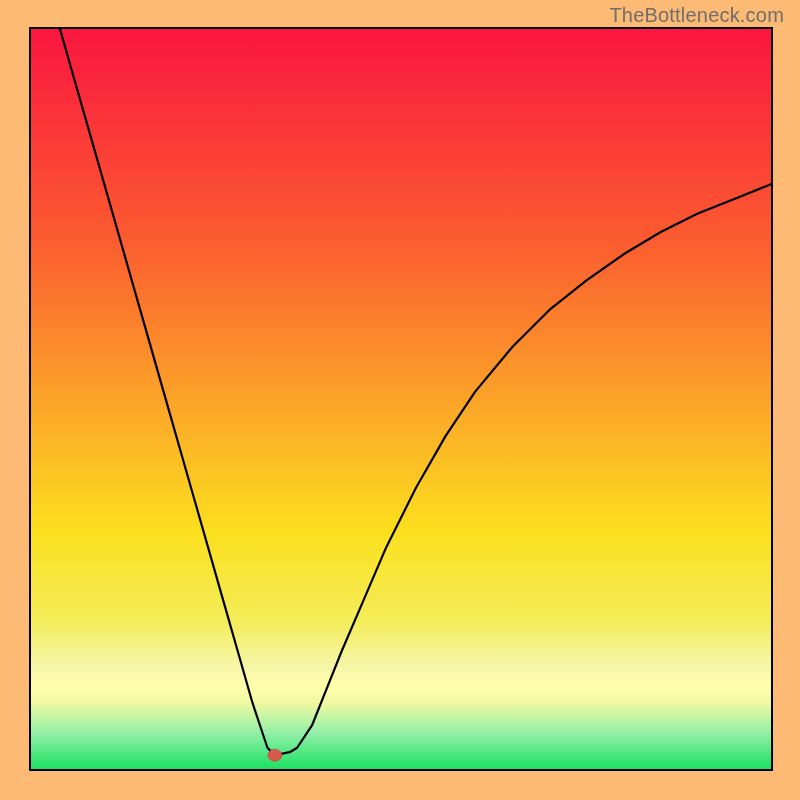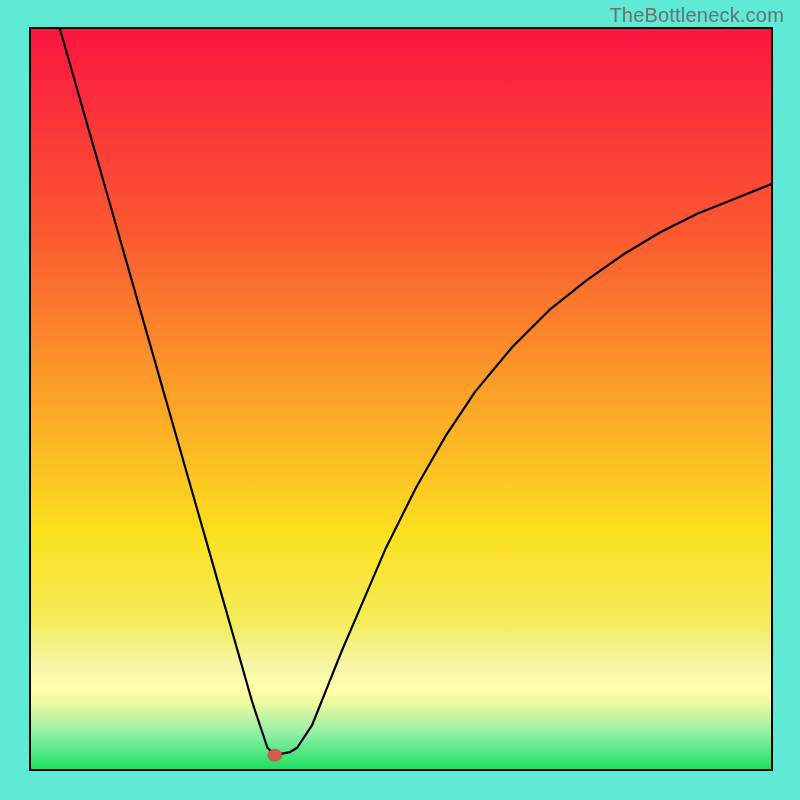--- a/index.html
+++ b/index.html
@@ -14,7 +14,7 @@
   .frame {
     width: 800px;
     height: 800px;
-    background: #5eead4;
+    background: #fdba74;
     position: relative;
   }
   .watermark {

